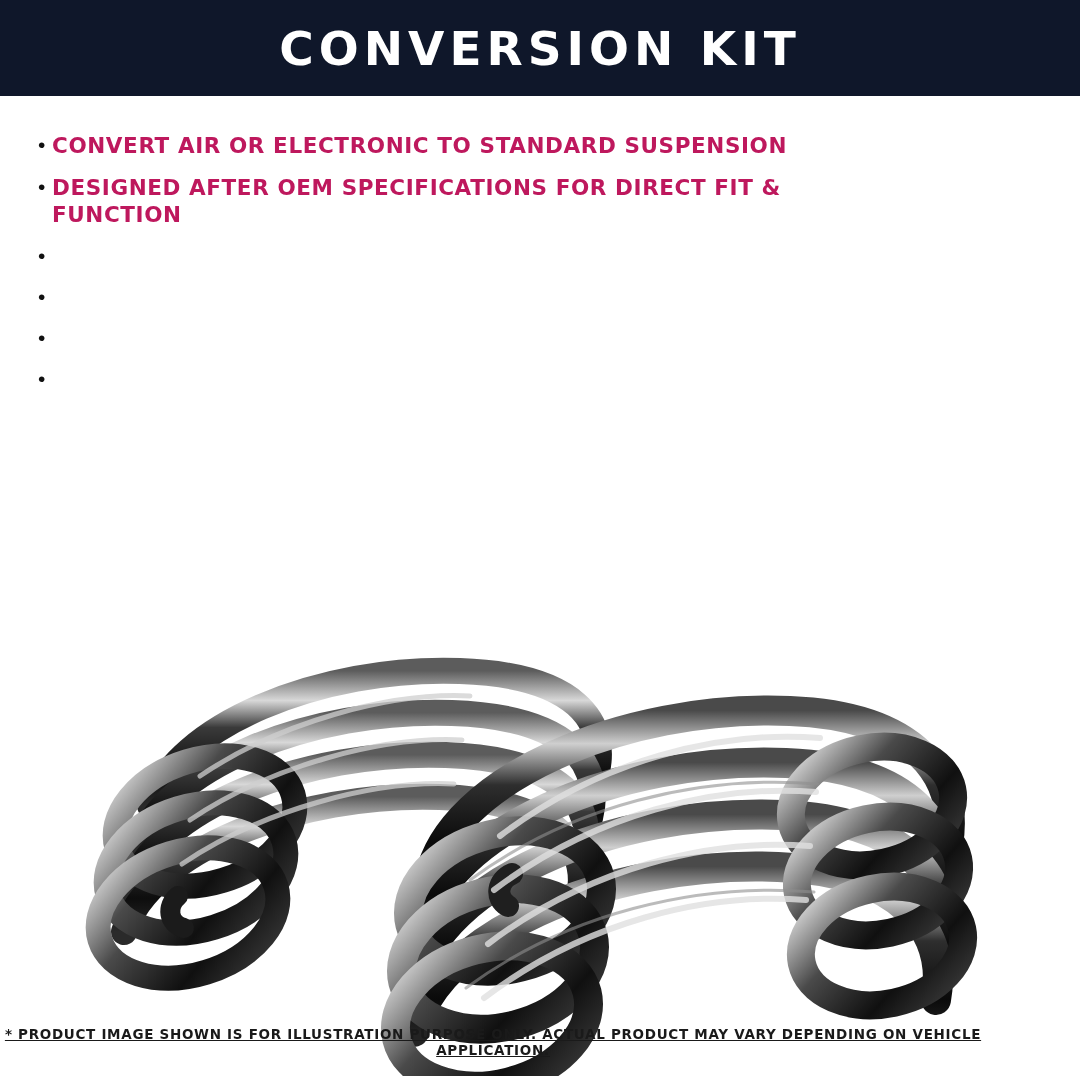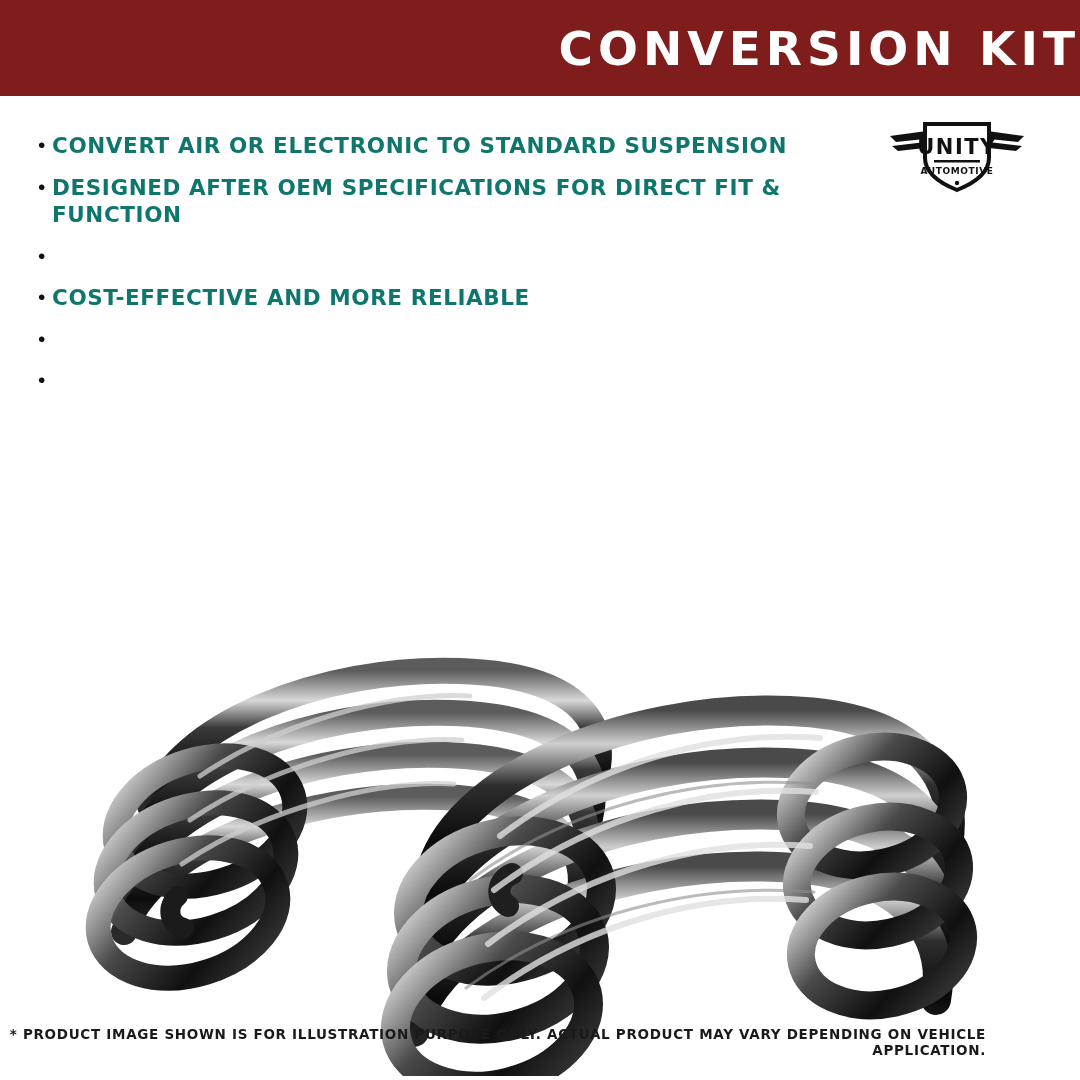--- a/index.html
+++ b/index.html
@@ -19,10 +19,10 @@
   .banner {
     width: 1080px;
     height: 96px;
-    background: #7f1d1d;
+    background: #0f172a;
     display: flex;
     align-items: center;
-    justify-content: flex-end;
+    justify-content: center;
   }
   .banner-title {
     color: #ffffff;

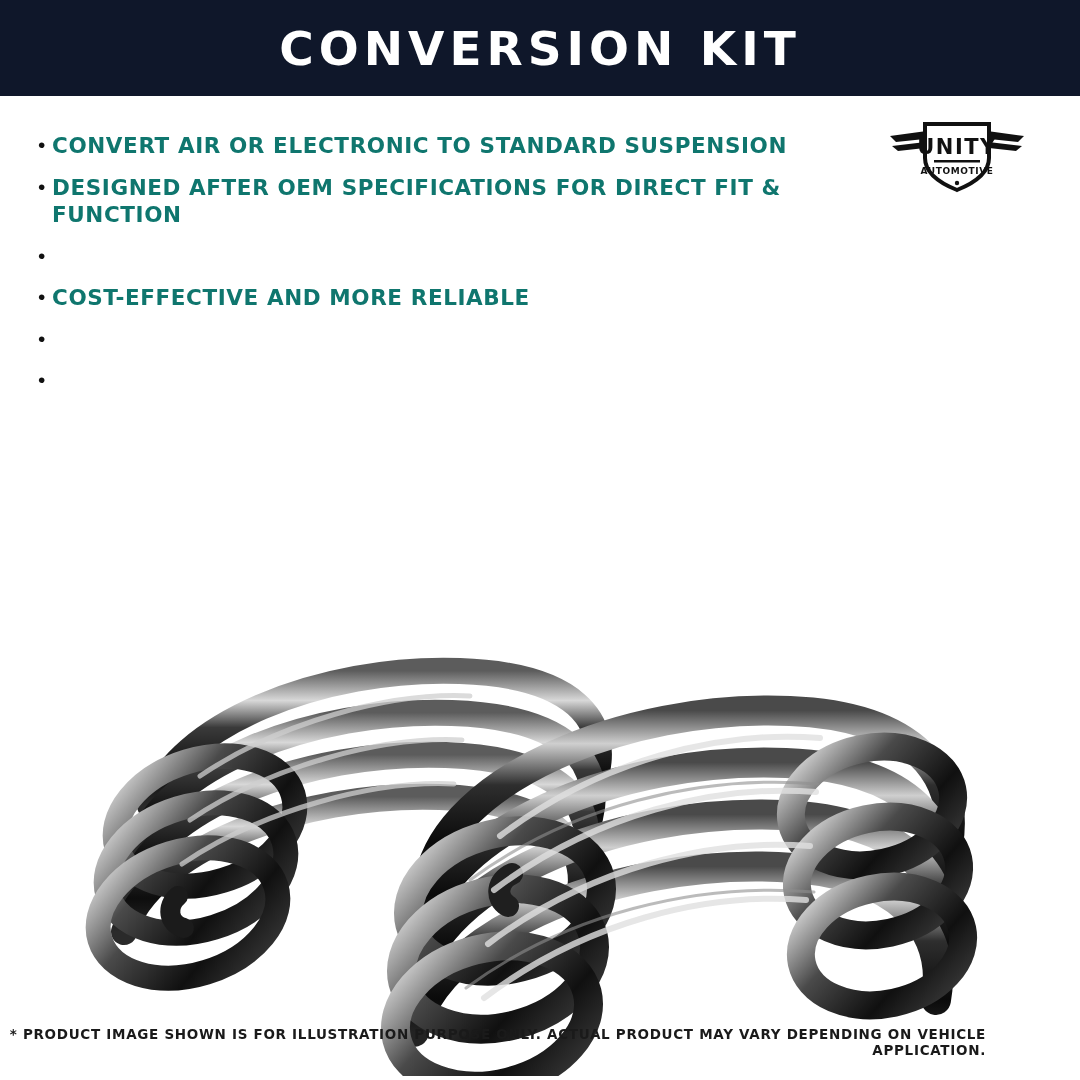--- a/index.html
+++ b/index.html
@@ -61,7 +61,7 @@
     font-size: 21.5px;
     line-height: 27px;
     letter-spacing: 0.6px;
-    color: #0f766e;
+    color: #be185d;
     text-transform: uppercase;
     font-family: "DejaVu Sans", sans-serif;
     font-weight: bold;

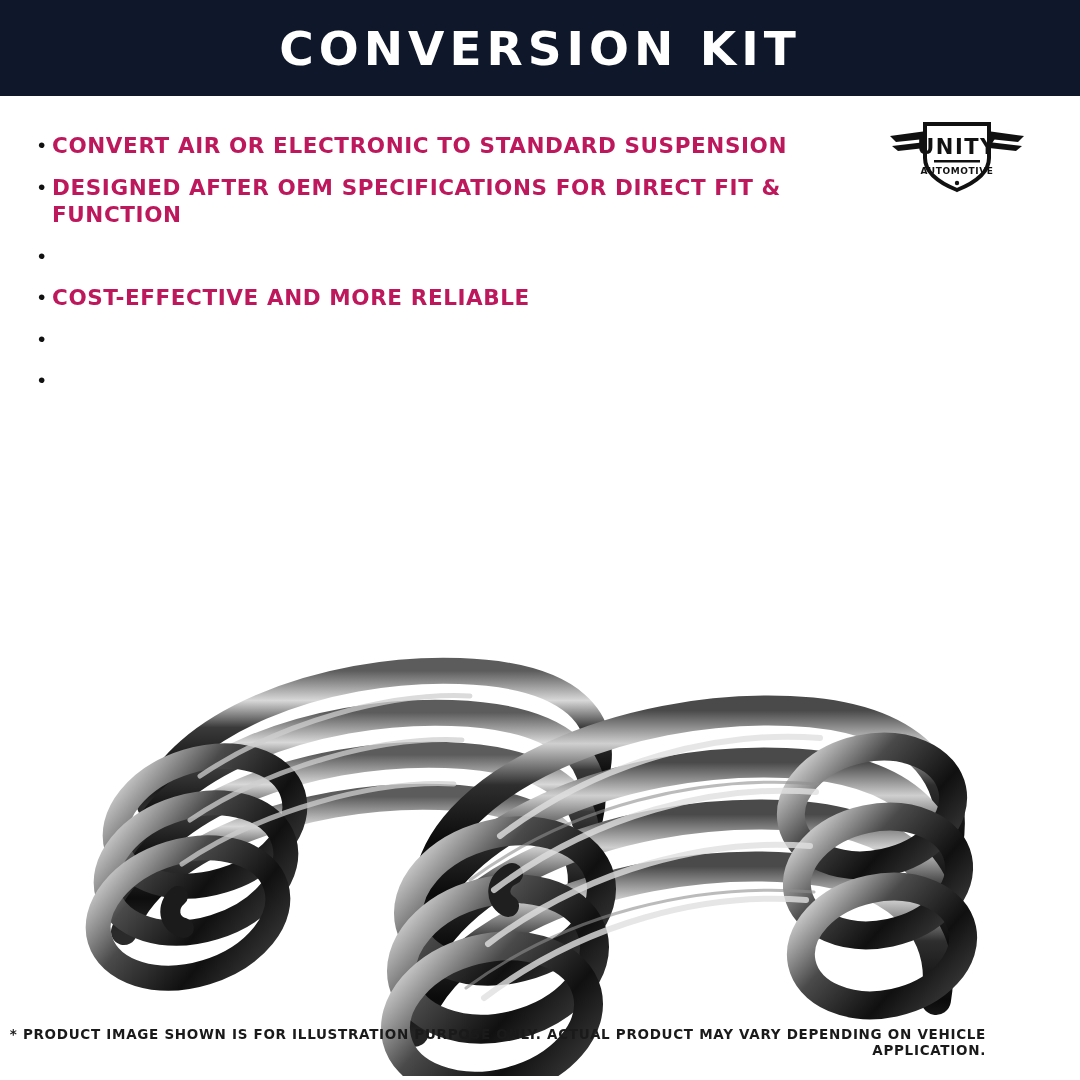--- a/index.html
+++ b/index.html
@@ -141,25 +141,6 @@
 
   </div>
 
-  <div class="logo">
-    <svg width="150" height="82" viewBox="0 0 150 82" xmlns="http://www.w3.org/2000/svg">
-
-      <path d="M8,18 L52,12 L52,20 L14,24 Z" fill="#111111"></path>
-      <path d="M10,28 L52,23 L52,29 L16,33 Z" fill="#111111"></path>
-      <path d="M142,18 L98,12 L98,20 L136,24 Z" fill="#111111"></path>
-      <path d="M140,28 L98,23 L98,29 L134,33 Z" fill="#111111"></path>
-
-      <path d="M43,6 L107,6 L107,40 C107,56 90,66 75,72 C60,66 43,56 43,40 Z" fill="#ffffff" stroke="#111111" stroke-width="4"></path>
-
-      <text x="75" y="36" text-anchor="middle" font-family="DejaVu Sans, sans-serif" font-size="21" font-weight="bold" letter-spacing="1.5" fill="#111111">UNITY</text>
-
-      <rect x="52" y="42" width="46" height="2.5" fill="#111111"></rect>
-
-      <text x="75" y="56" text-anchor="middle" font-family="DejaVu Sans, sans-serif" font-size="9" font-weight="bold" letter-spacing="0.6" fill="#111111">AUTOMOTIVE</text>
-
-      <circle cx="75" cy="65" r="2.2" fill="#111111"></circle>
-    </svg>
-  </div>
 
   <div class="product-image">
     <svg width="1080" height="600" viewBox="0 0 1080 600" xmlns="http://www.w3.org/2000/svg">

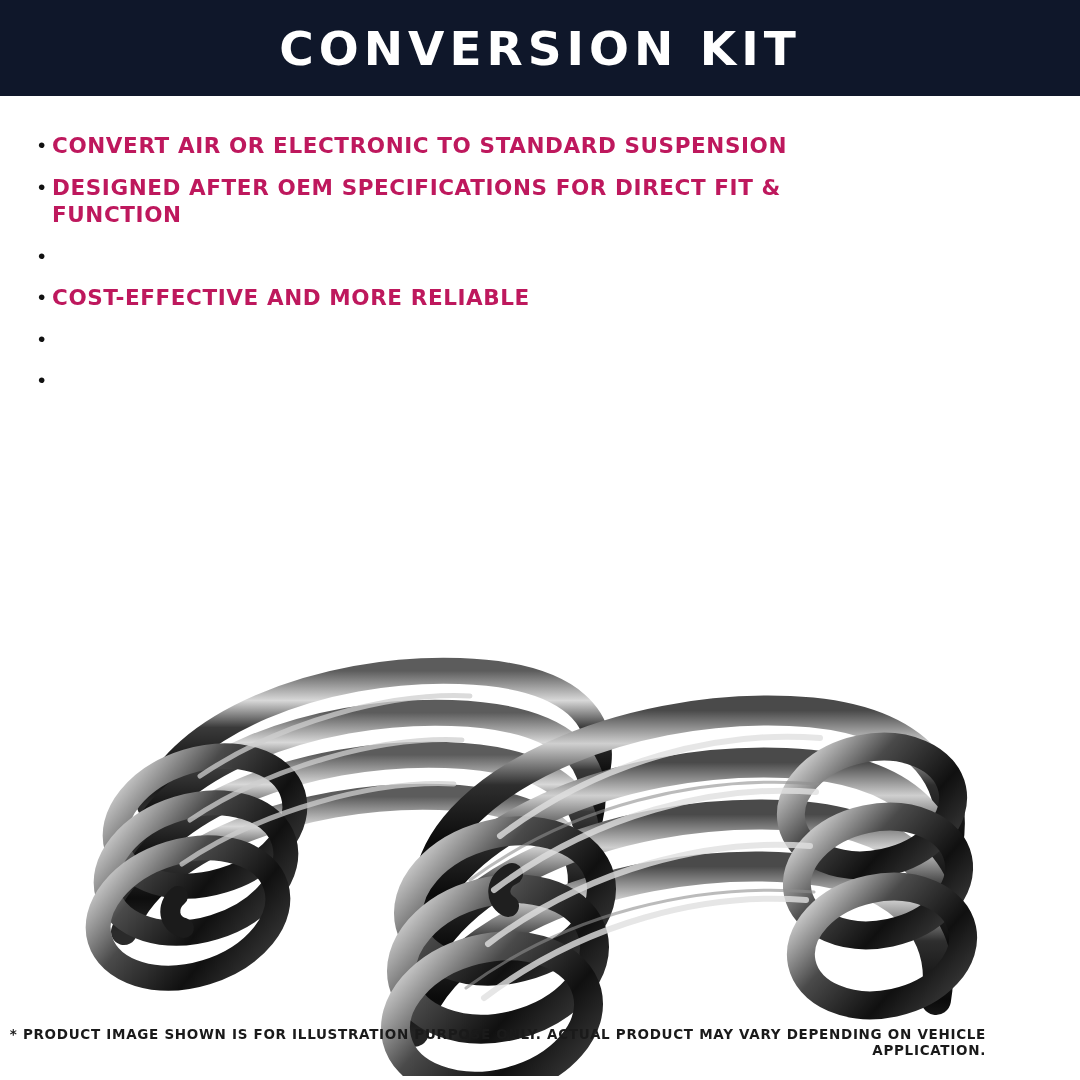--- a/index.html
+++ b/index.html
@@ -128,7 +128,6 @@
 
     <div class="feature-row">
       <span class="bullet">•</span>
-      <span class="feature-text">COST-EFFECTIVE AND MORE RELIABLE</span>
     </div>
 
     <div class="feature-row">

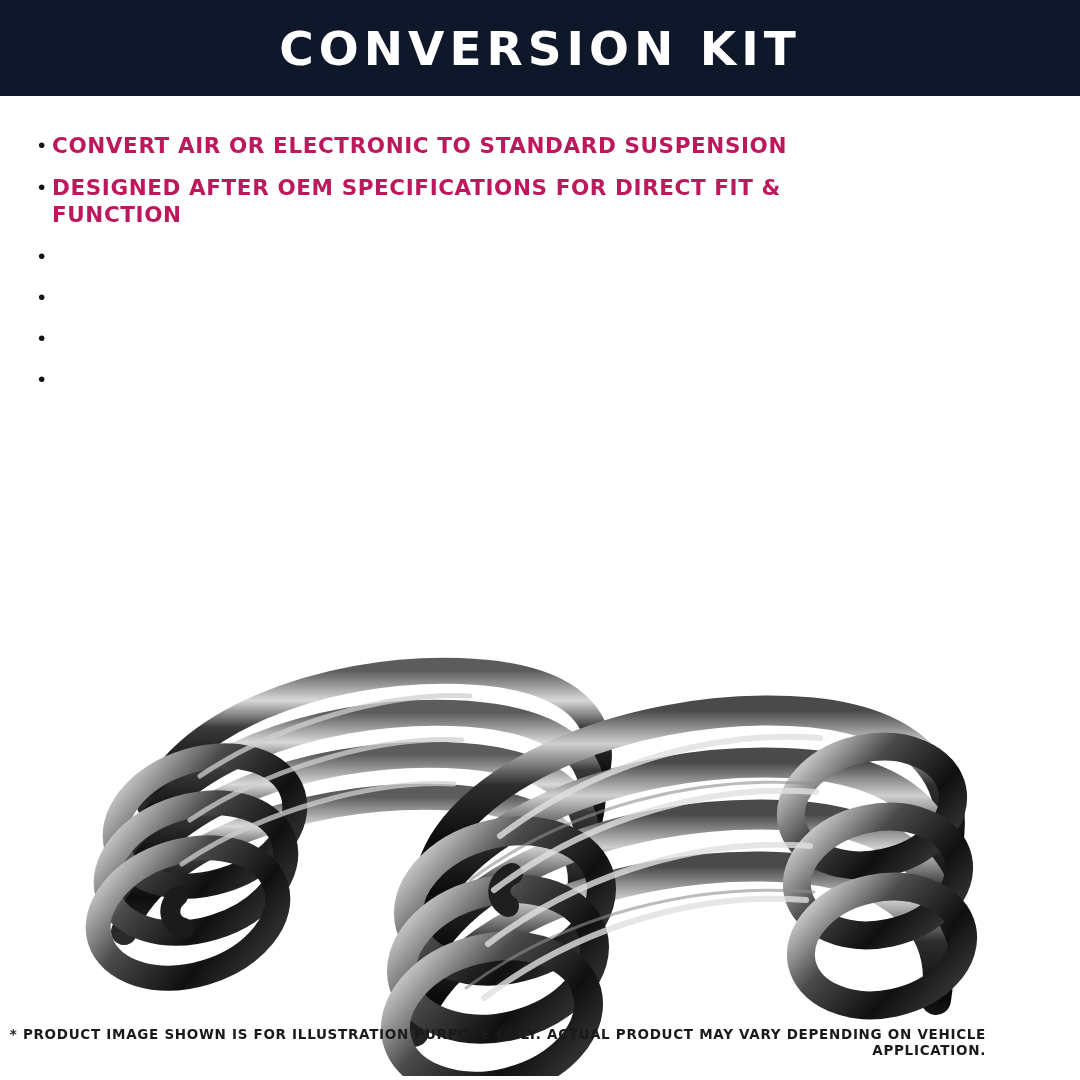--- a/index.html
+++ b/index.html
@@ -92,13 +92,14 @@
     bottom: 22px;
     left: 0;
     width: 986px;
-    text-align: right;
+    text-align: center;
     font-size: 13.5px;
     letter-spacing: 0.7px;
     color: #1a1a1a;
     text-transform: uppercase;
     font-family: "DejaVu Sans", sans-serif;
     font-weight: bold;
+    text-decoration: underline;
   }
 </style>
 </head>

